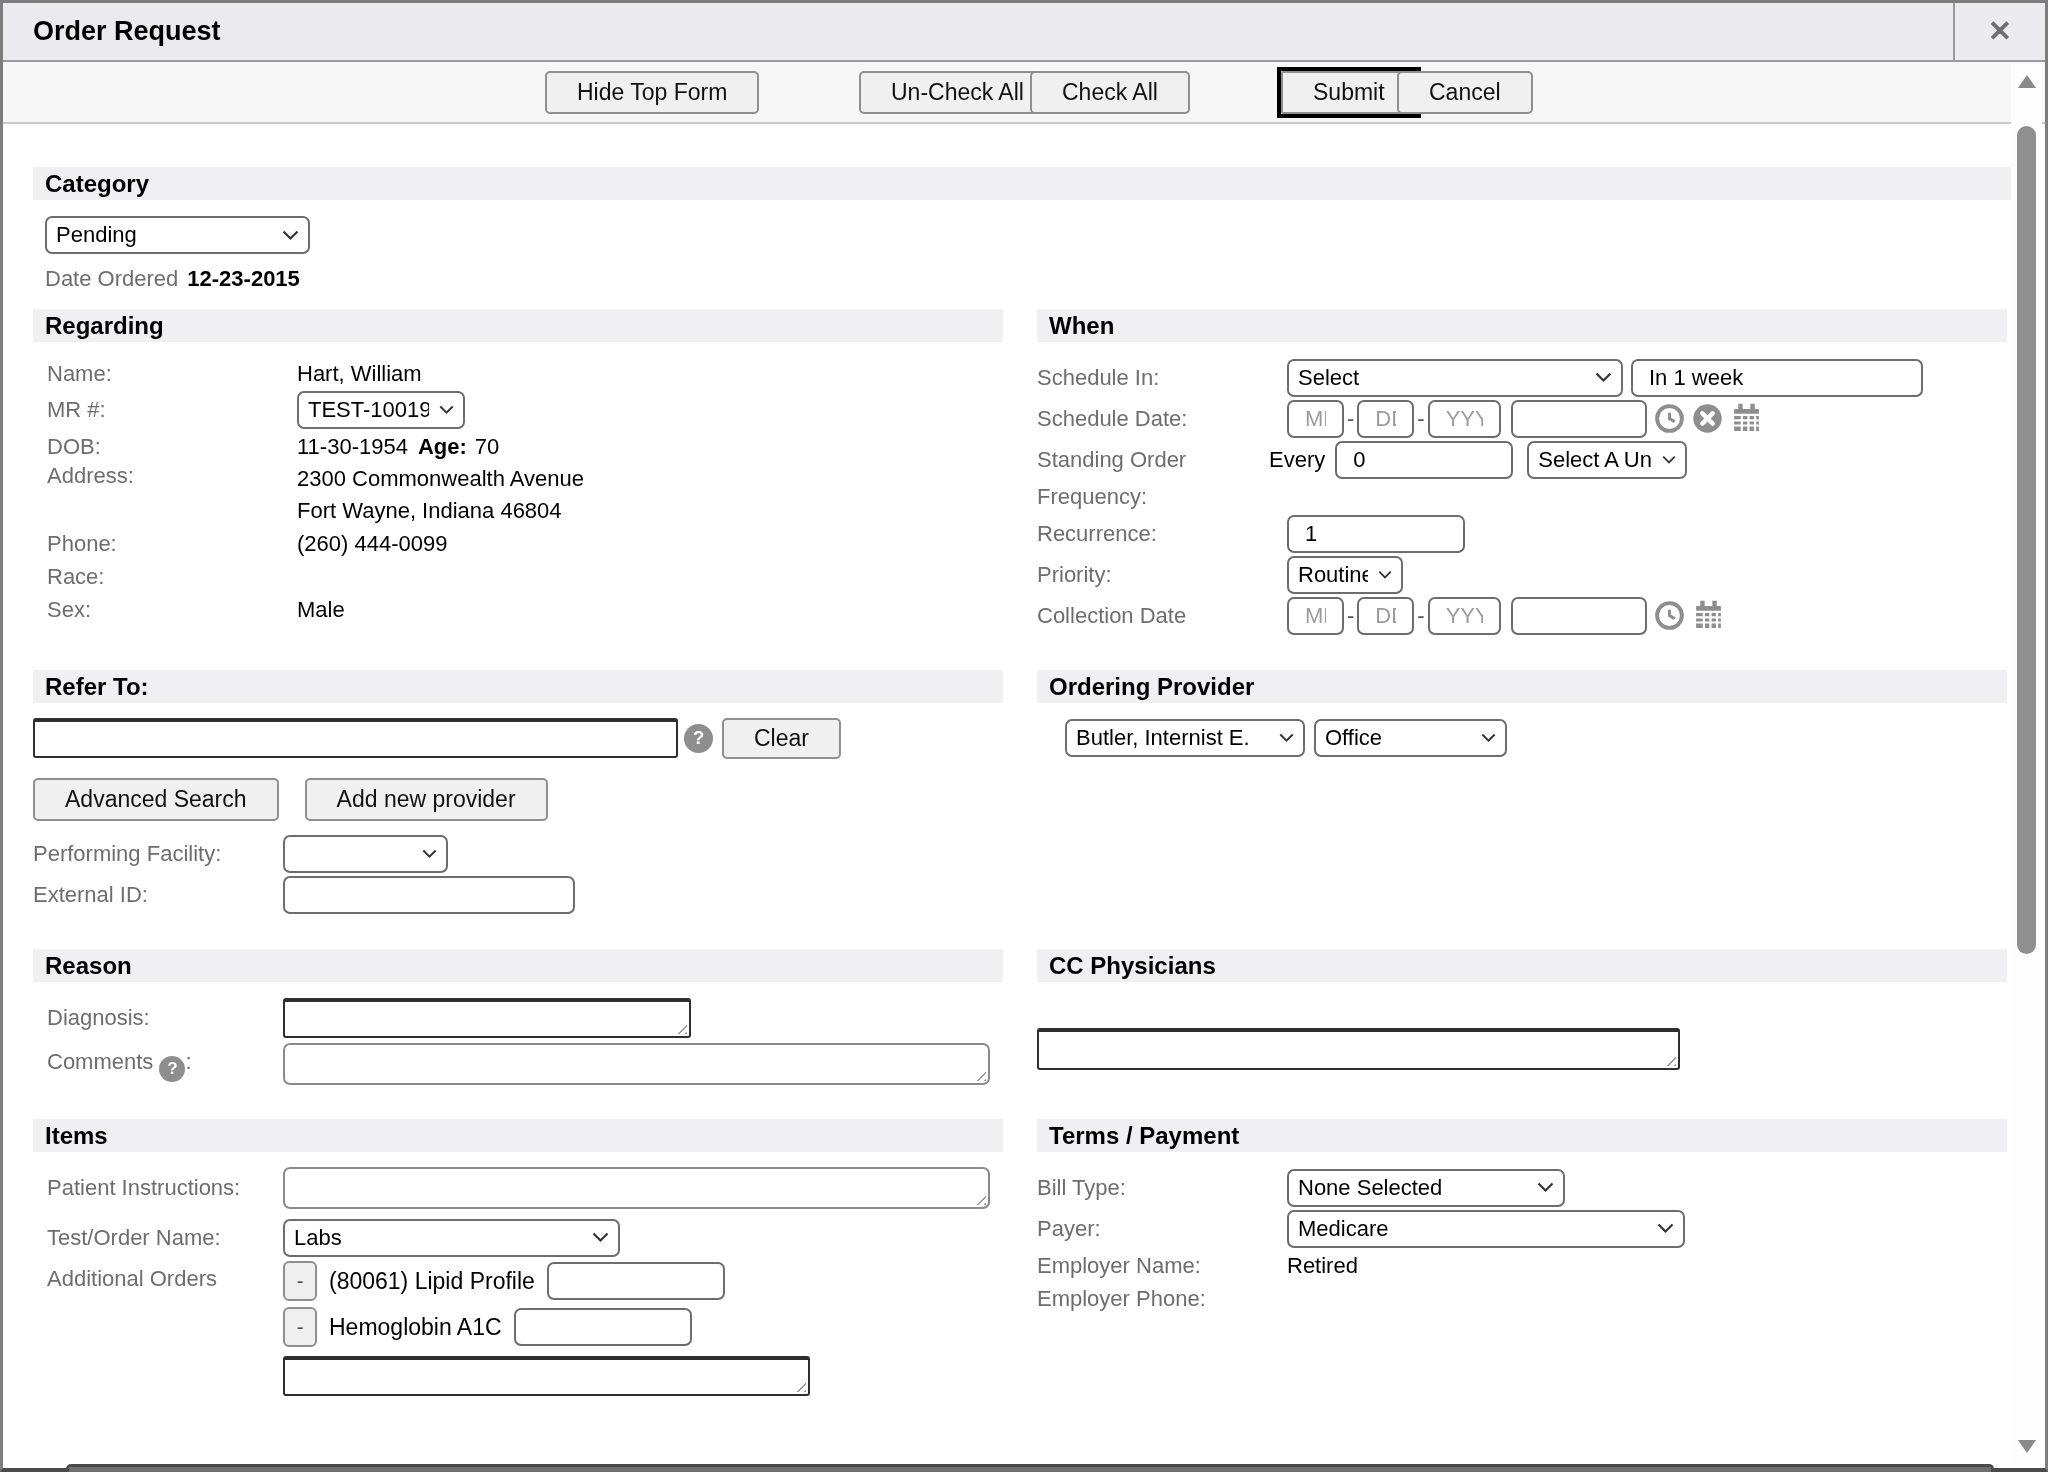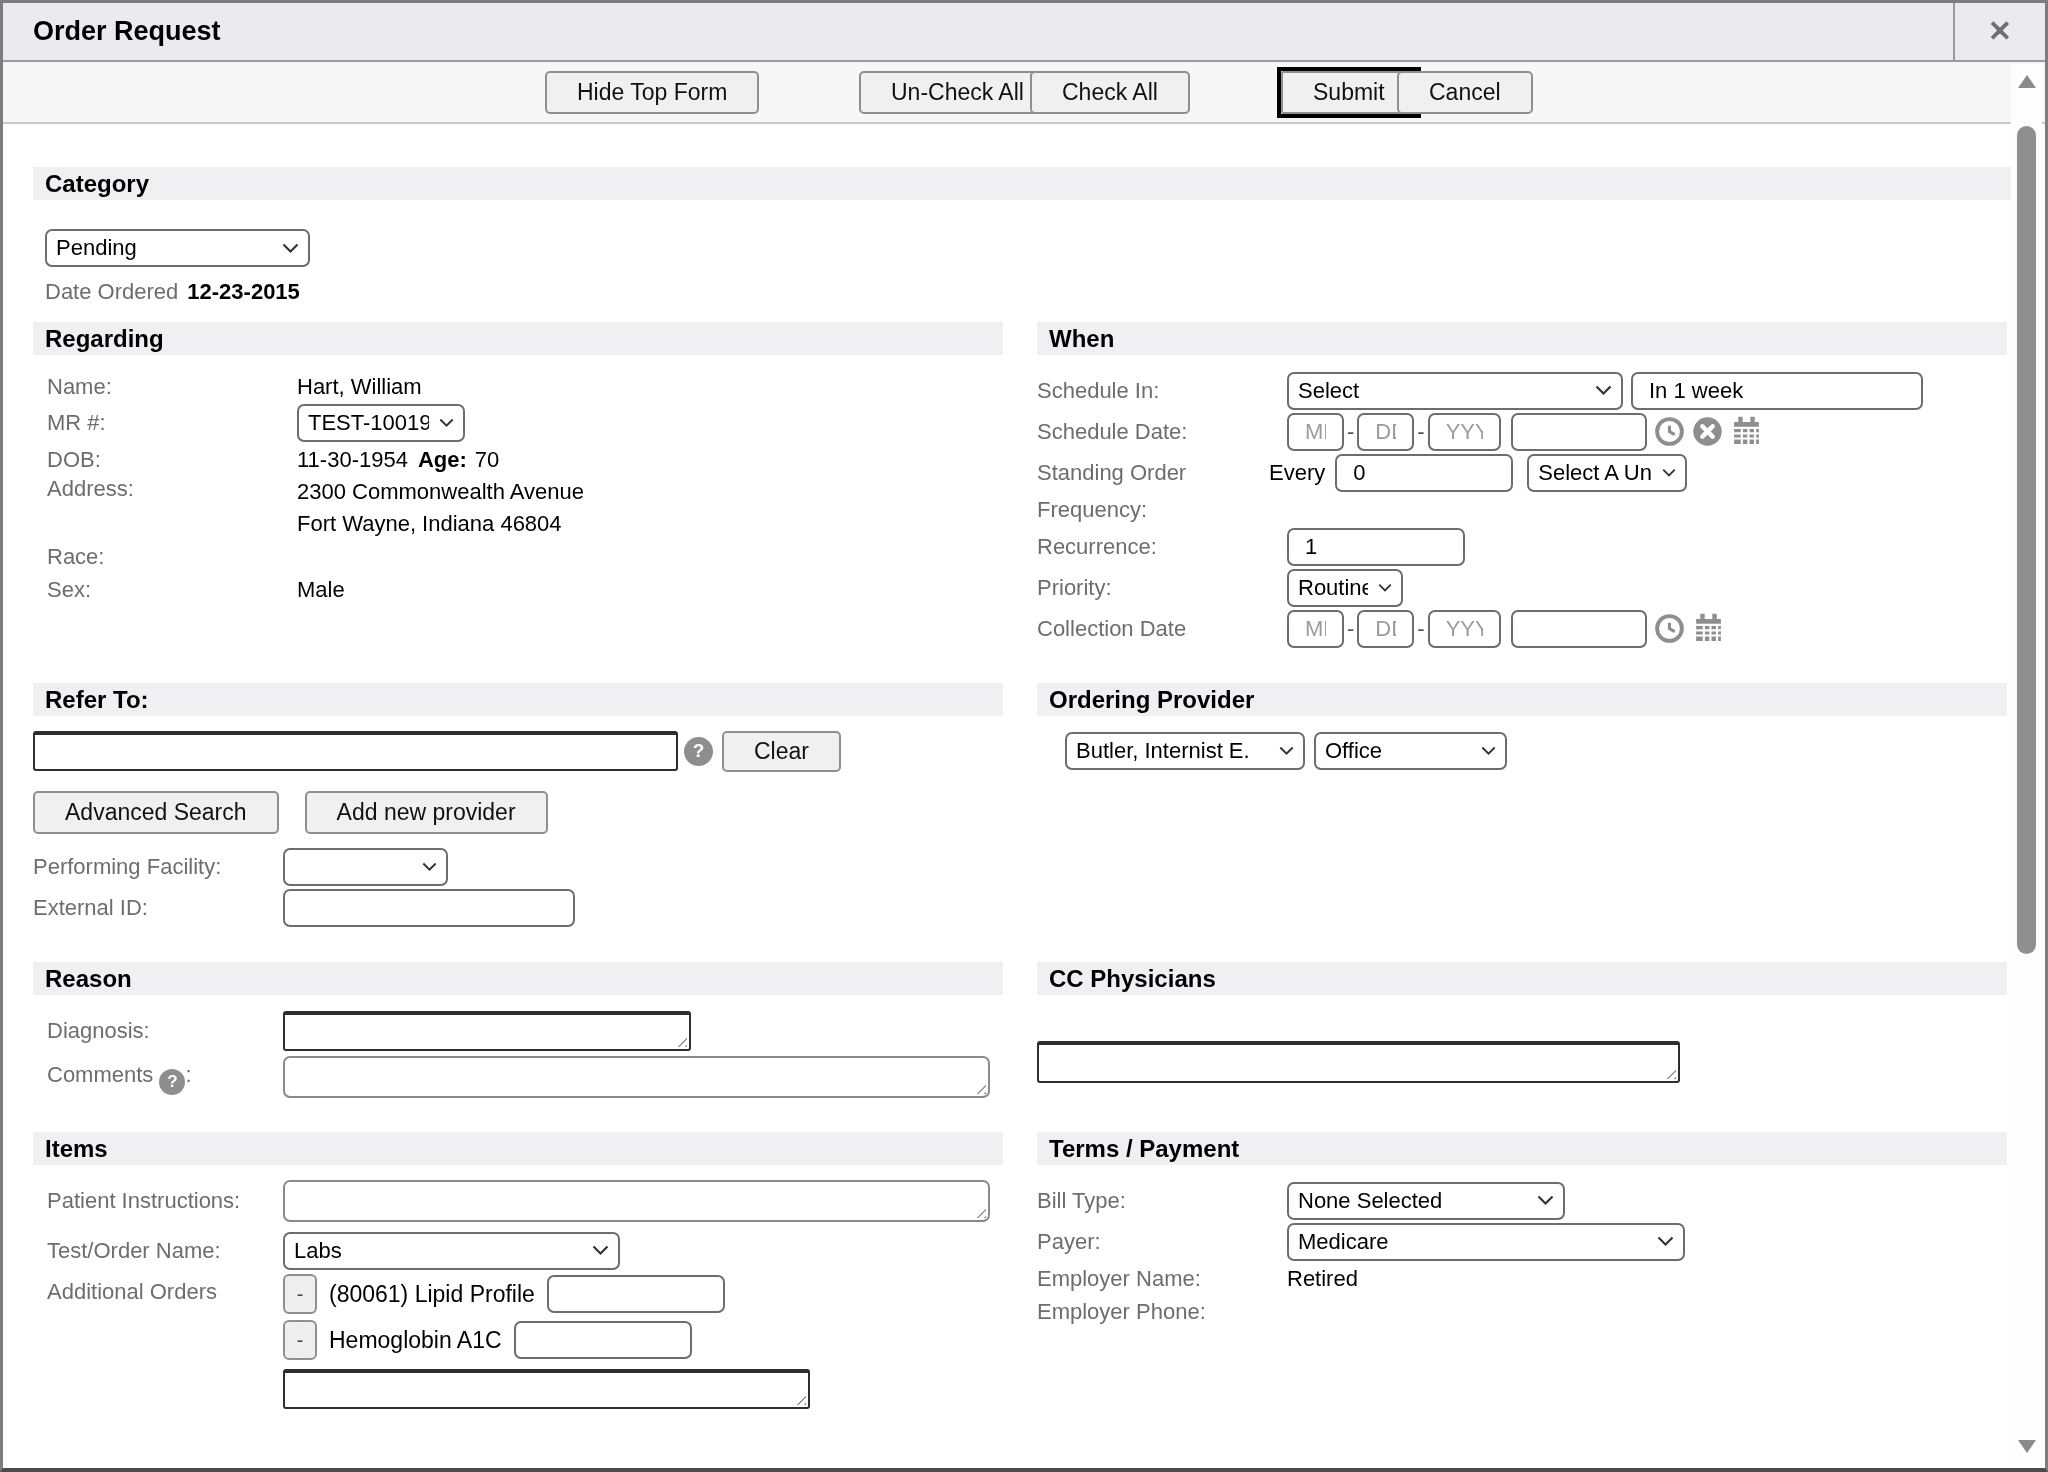--- a/index.html
+++ b/index.html
@@ -133,7 +133,7 @@
   <div class="content">
 
     <div class="band full">Category</div>
-    <div class="frow" style="margin-top:29px;padding-left:12px">
+    <div class="frow" style="margin-top:16px;padding-left:12px">
       <span class="sel" style="width:265px">
         <span class="txt">Pending</span>
         <svg class="chev" width="17" height="11">

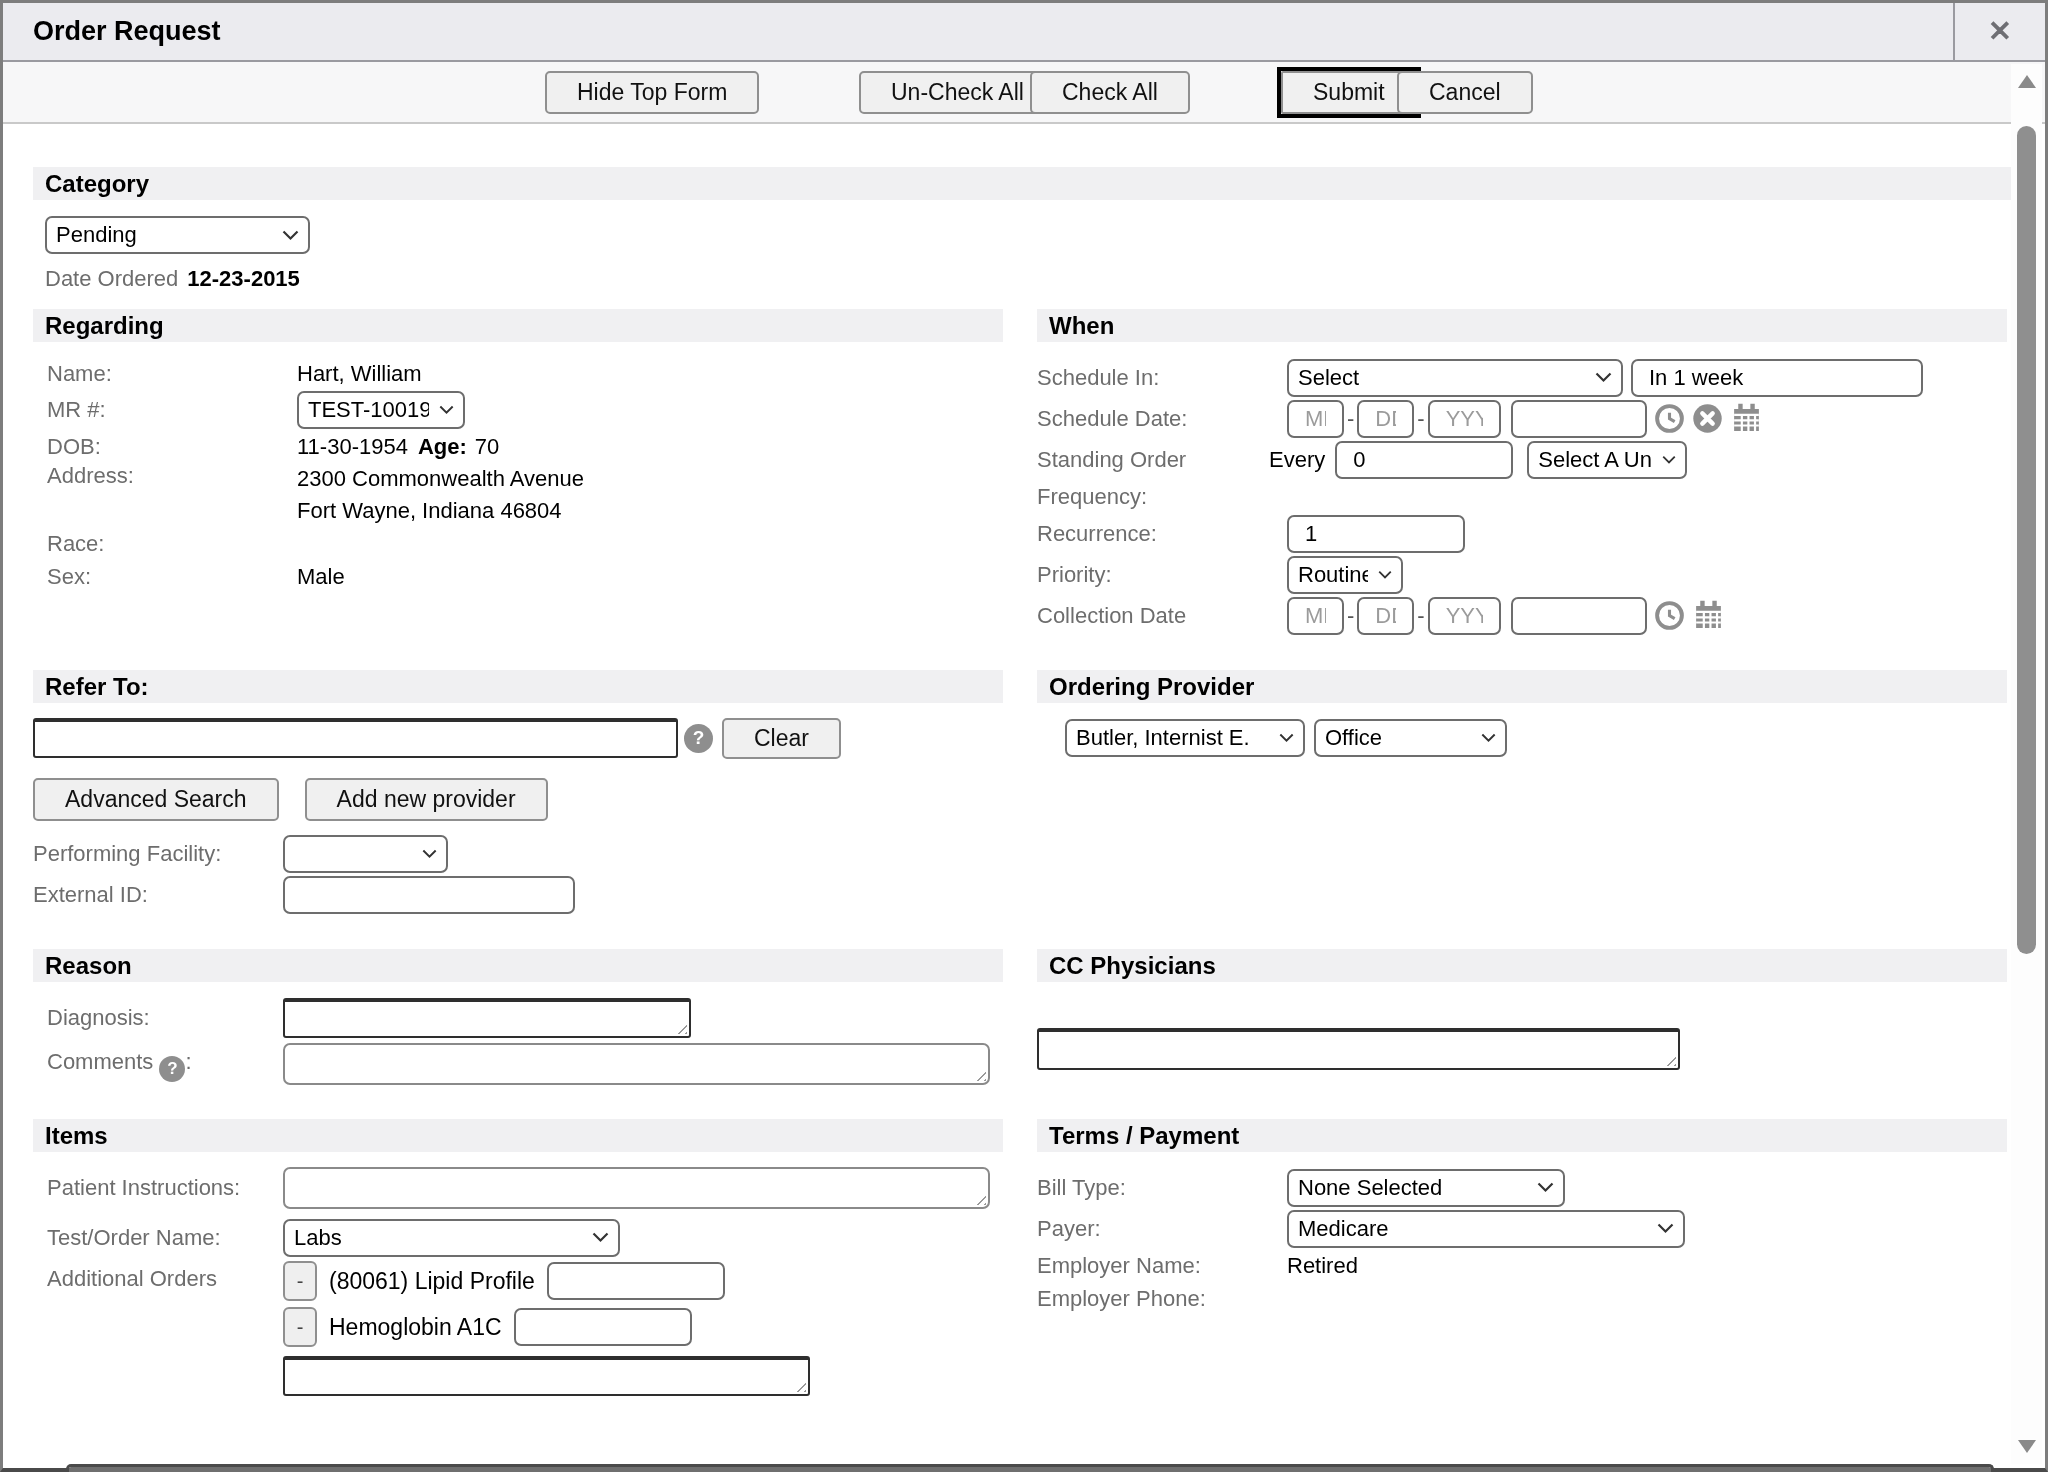--- a/index.html
+++ b/index.html
@@ -176,6 +176,10 @@
               <span style="display:block;line-height:32px">2300 Commonwealth Avenue</span>
               <span style="display:block;line-height:32px">Fort Wayne, Indiana 46804</span>
             </span>
+          </div>
+          <div class="frow">
+            <span class="lb lw">Phone:</span>
+            <span class="val">(260) 444-0099</span>
           </div>
           <div class="frow">
             <span class="lb lw">Race:</span>

